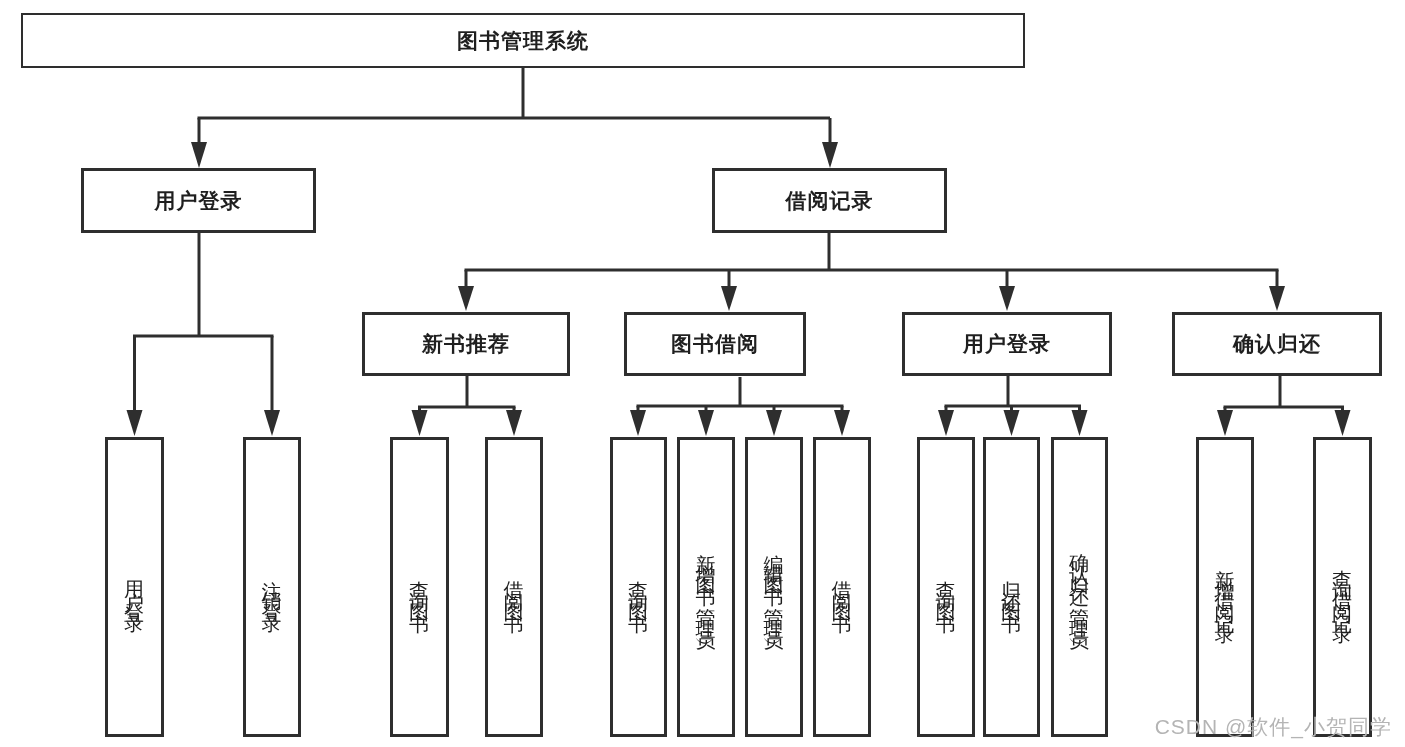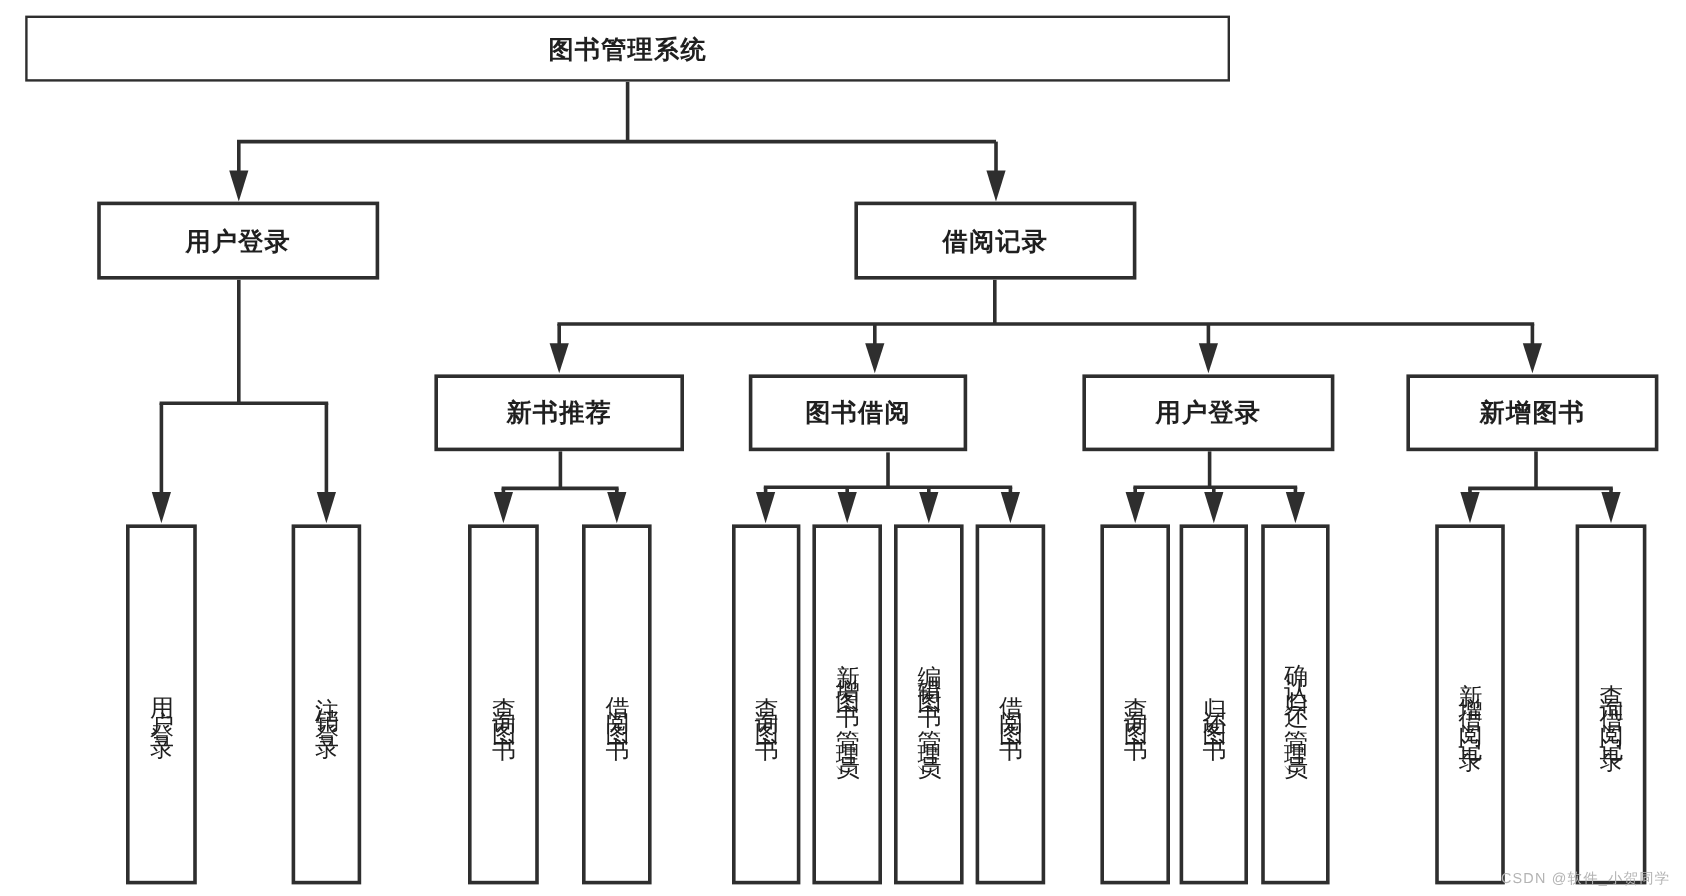--- a/index.html
+++ b/index.html
@@ -130,7 +130,7 @@
   <div class="node" style="left:362px;top:312px;width:208px;height:64px">新书推荐</div>
   <div class="node" style="left:624px;top:312px;width:182px;height:64px">图书借阅</div>
   <div class="node" style="left:902px;top:312px;width:210px;height:64px">用户登录</div>
-  <div class="node" style="left:1172px;top:312px;width:210px;height:64px">新增图书</div>
+  <div class="node" style="left:1172px;top:312px;width:210px;height:64px">确认归还</div>
 
   <div class="vnode" style="left:105px;top:437px;width:59px;height:300px">用户登录</div>
   <div class="vnode" style="left:243px;top:437px;width:58px;height:300px">注销登录</div>

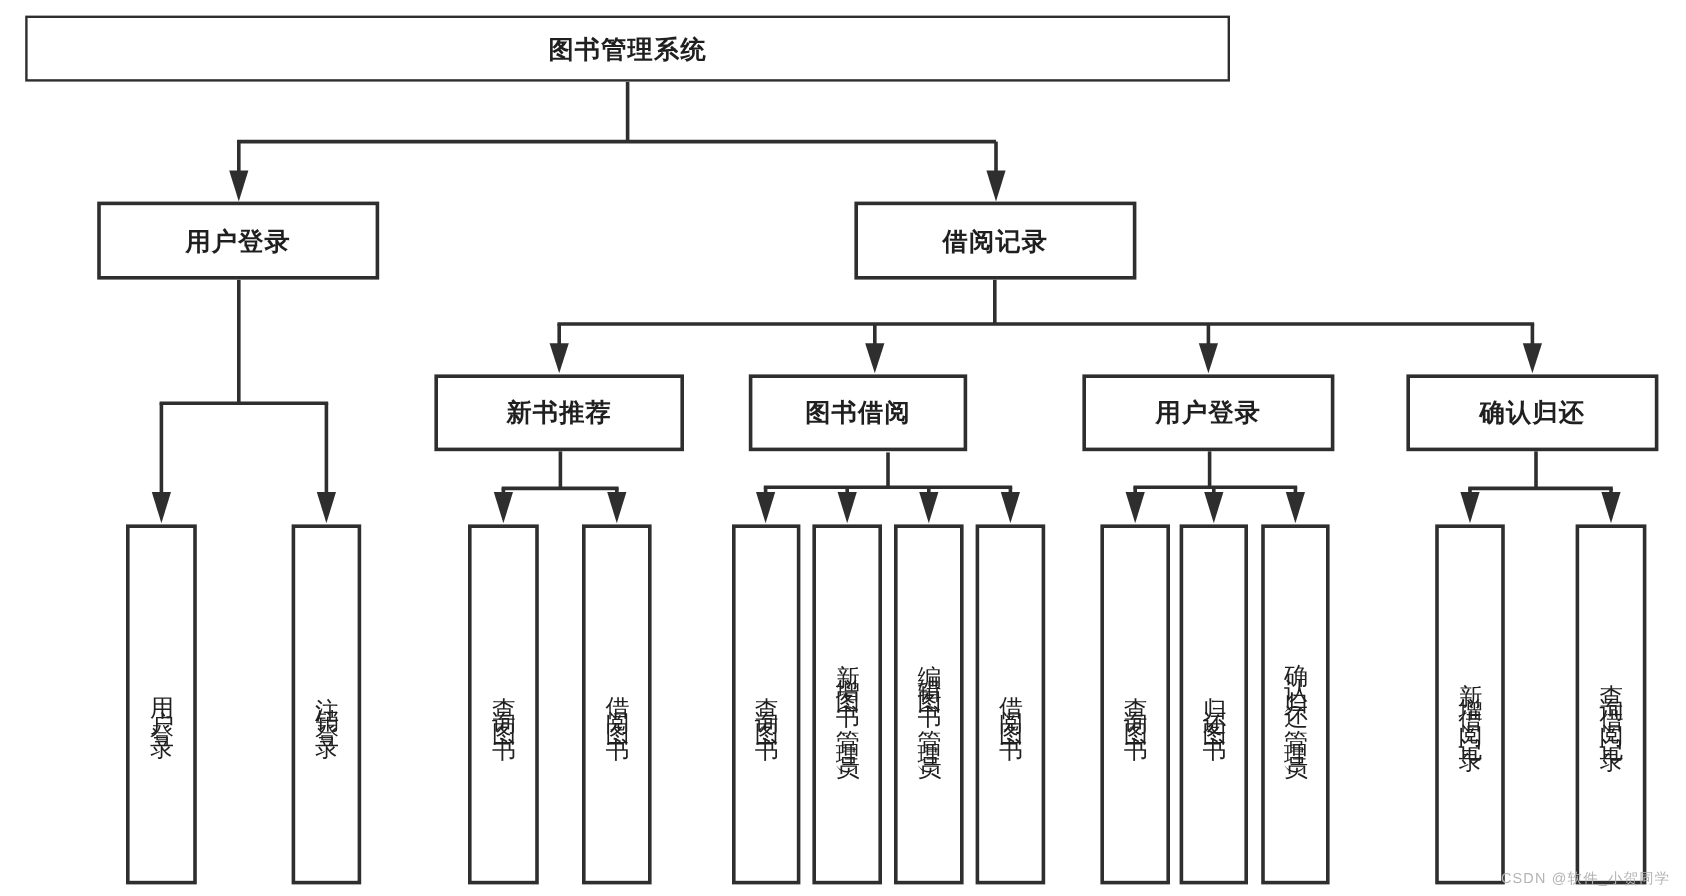--- a/index.html
+++ b/index.html
@@ -41,7 +41,7 @@
   .watermark{
     position:absolute;
     right:13px;bottom:6px;
-    font-size:12px;
+    font-size:21px;
     color:#b4b4b4;
     letter-spacing:1px;
     z-index:5;

